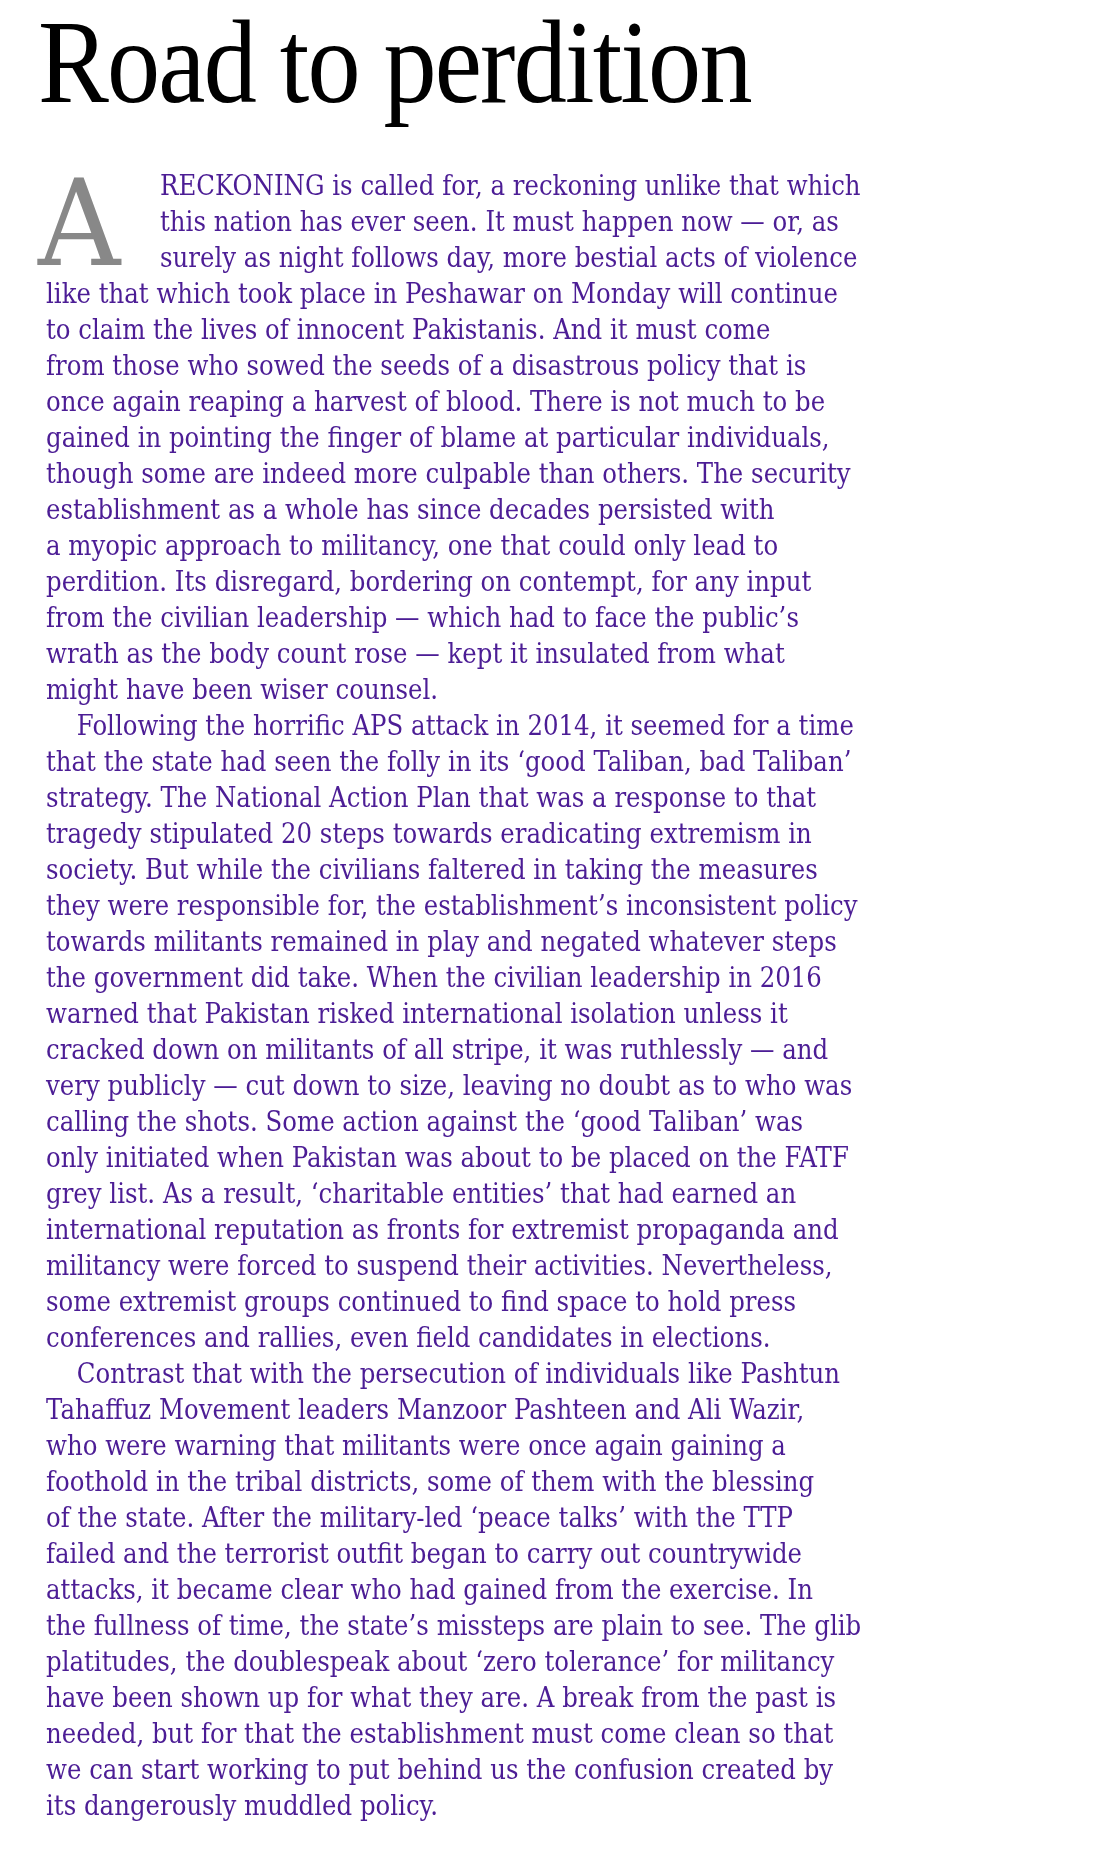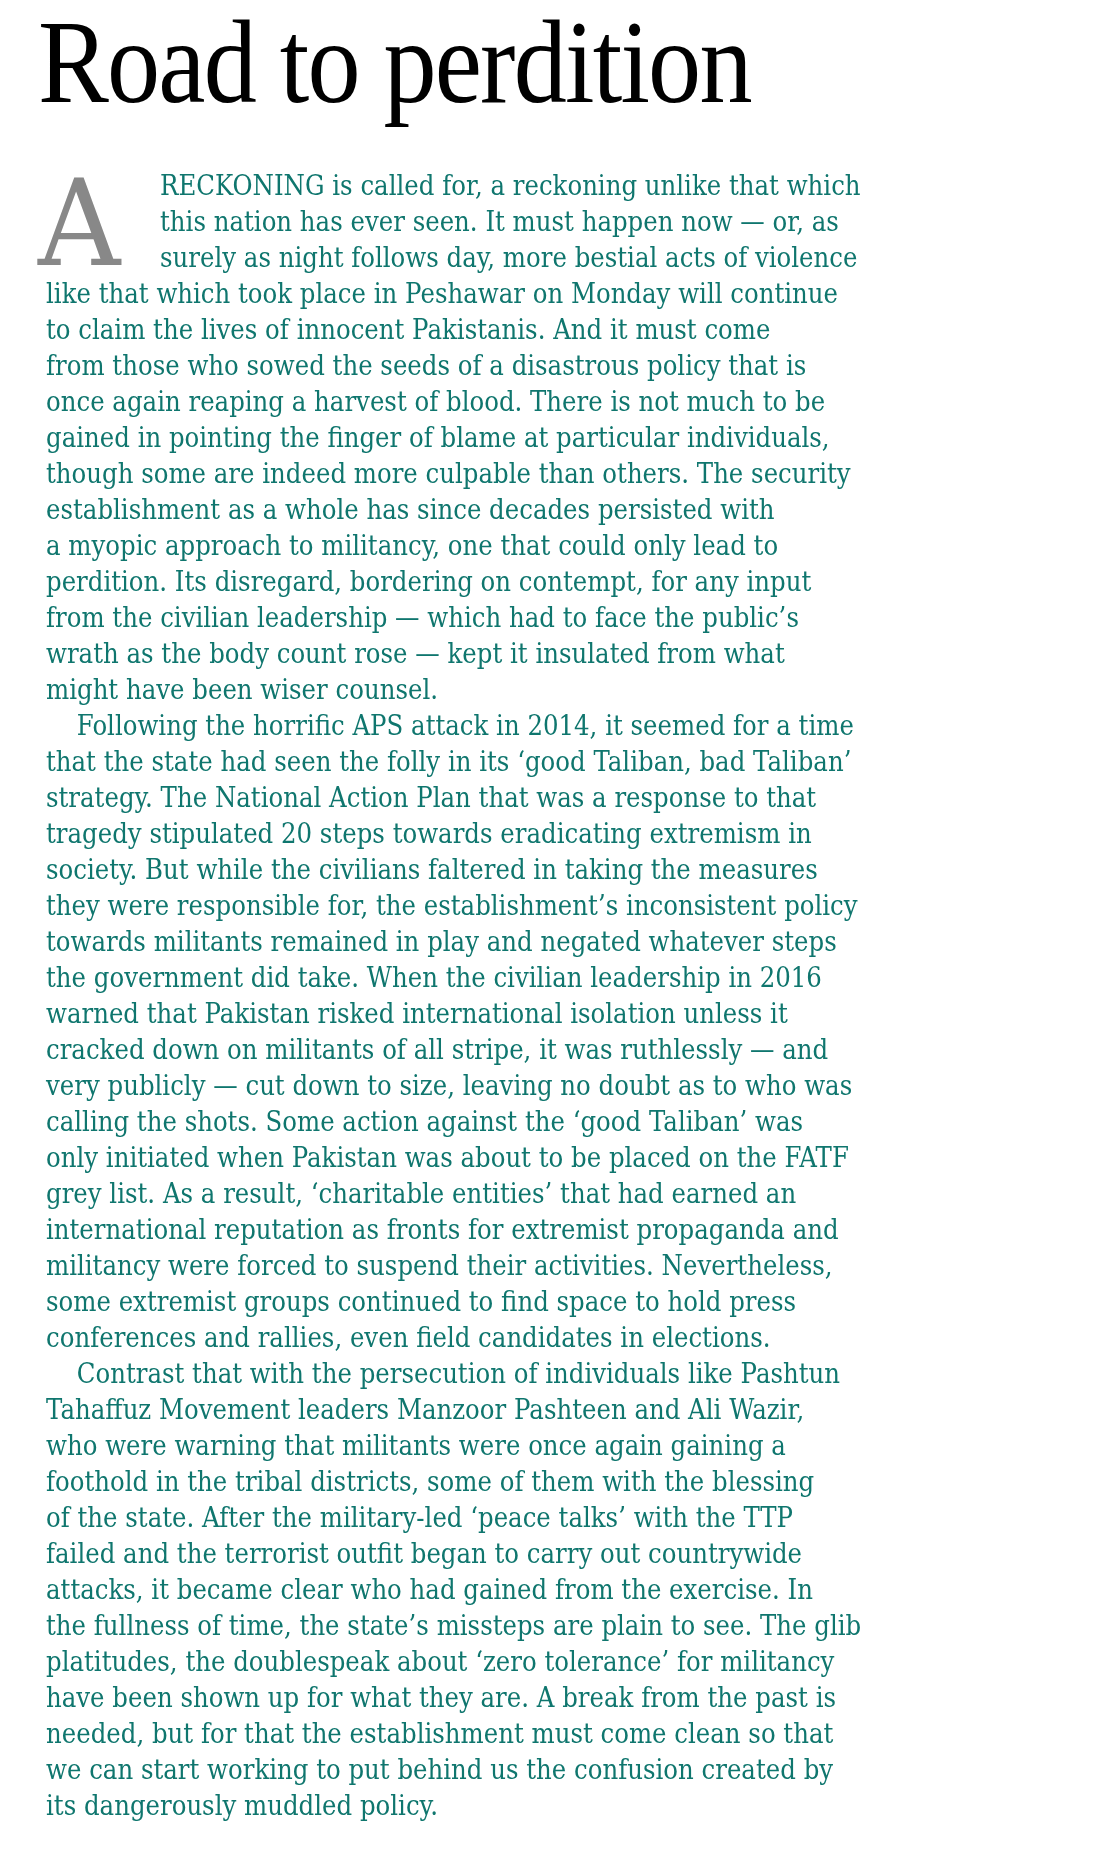--- a/index.html
+++ b/index.html
@@ -43,7 +43,7 @@
     font-family: "DejaVu Serif", serif;
     font-size: 27px;
     line-height: 36px;
-    color: #0f766e;
+    color: #4c1d95;
   }
   .line {
     display: block;

